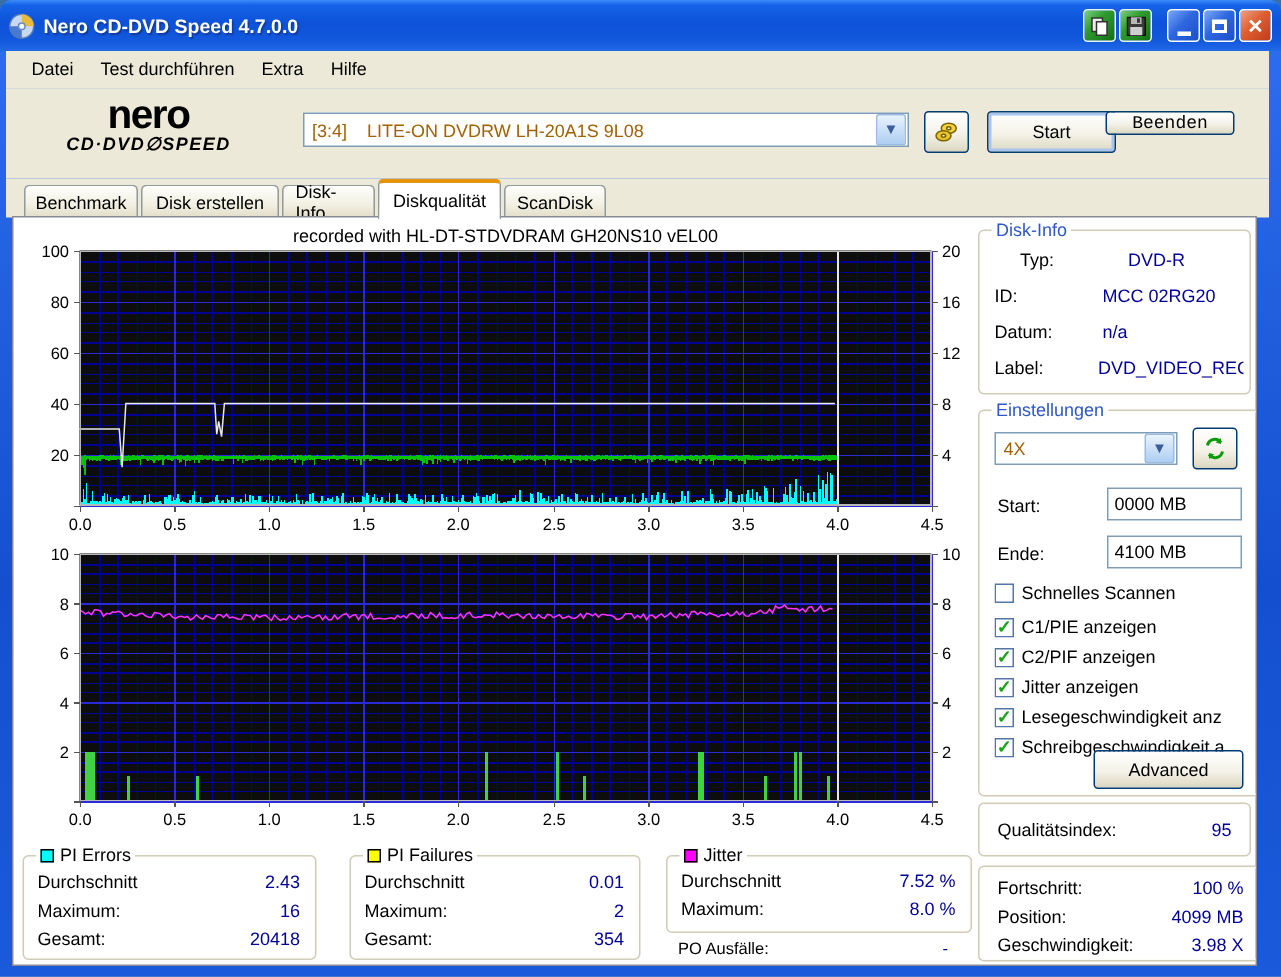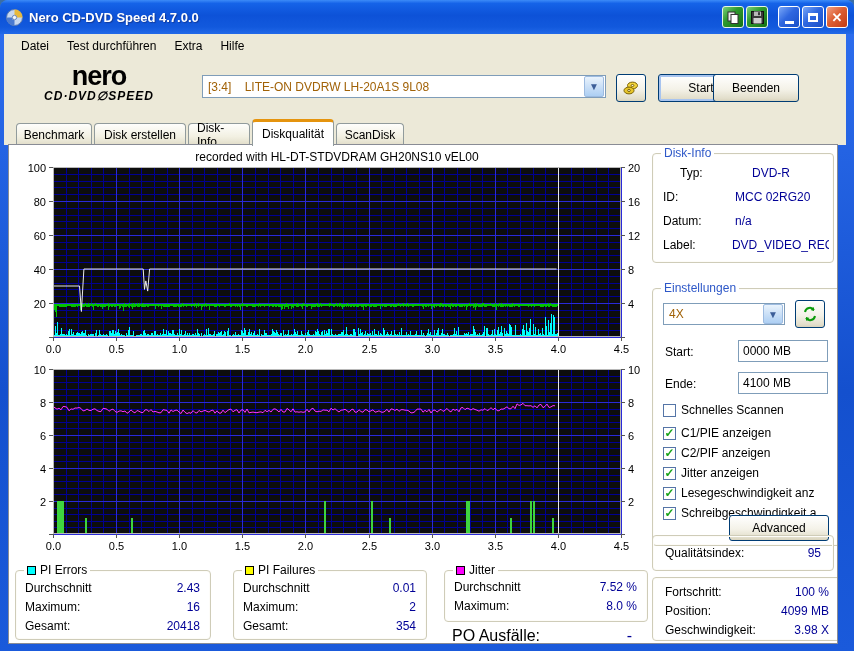--- a/index.html
+++ b/index.html
@@ -43,7 +43,7 @@
     display:flex;align-items:center;justify-content:center;font-size:12px;color:#000;}
   .xp-default{box-shadow:inset 0 0 0 2px #A8C4EF;}
   .btn-start{left:654px;top:15px;width:86px;height:28px;}
-  .btn-quit{left:709px;top:15px;width:86px;height:28px;}
+  .btn-quit{left:733px;top:15px;width:86px;height:16px;font-family:Liberation Mono, monospace;}
   
   .tabstrip{left:4px;top:119px;width:842px;height:26px;background:#ECE9D8;}
   .tab{position:absolute;top:4px;height:22px;border:1px solid #919B9C;border-bottom:none;

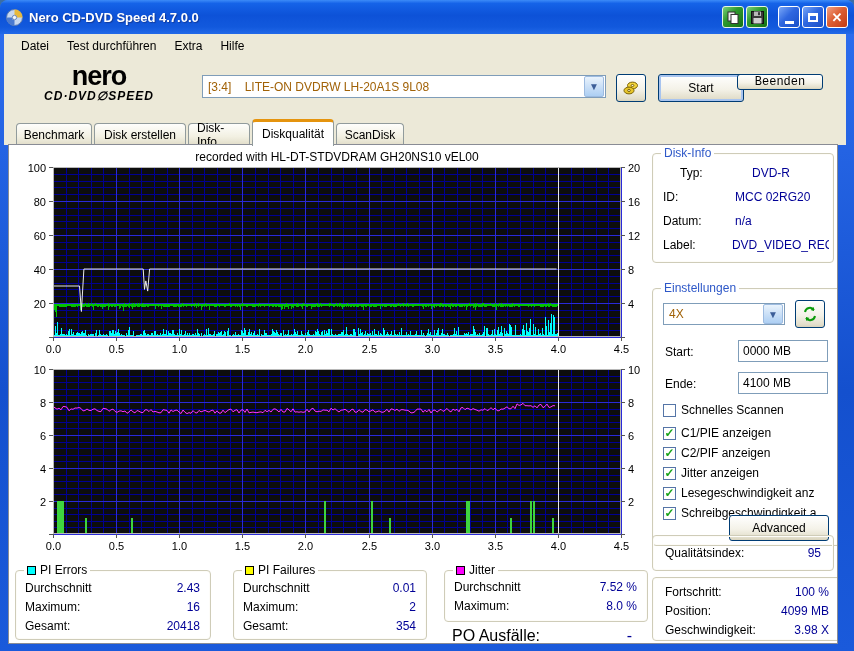--- a/index.html
+++ b/index.html
@@ -238,7 +238,7 @@
       </div>
     </div>
 
-    <div class="groupbox" style="left:643px;top:143px;width:200px;height:258px;">
+    <div class="groupbox" style="left:643px;top:128px;width:200px;height:258px;">
       <div class="gb-caption gb-blue">Einstellungen</div>
       <div class="abs combo" style="left:10px;top:14px;width:122px;height:22px;">
         <div class="combo-text">4X</div>

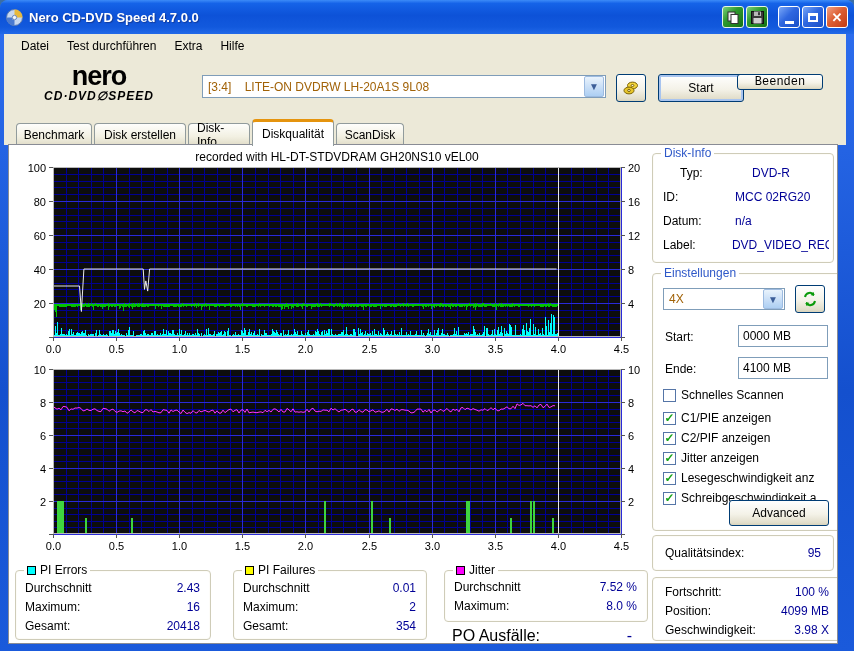--- a/index.html
+++ b/index.html
@@ -359,7 +359,7 @@
       </div>
     </div>
 
-    <div class="abs" style="left:443px;top:482px;width:180px;display:flex;justify-content:space-between;font-size:16px;">
+    <div class="abs" style="left:443px;top:482px;width:180px;display:flex;justify-content:space-between;font-size:11px;">
       <span>PO Ausfälle:</span>
       <span class="navy">-</span>
     </div>

